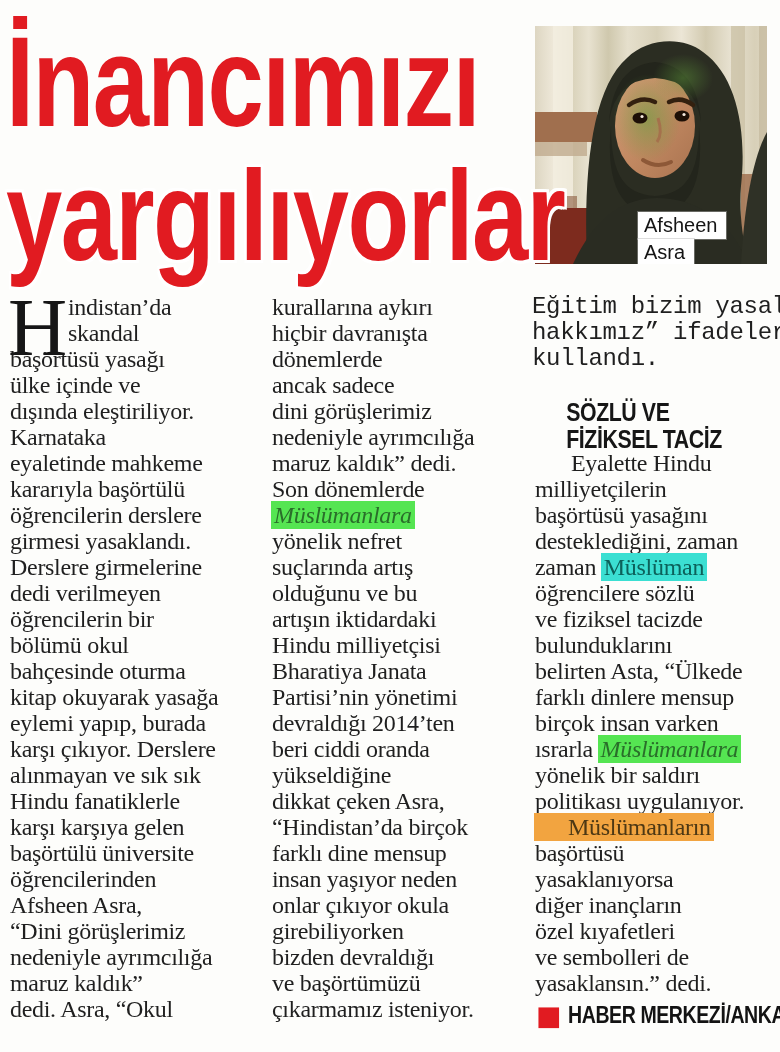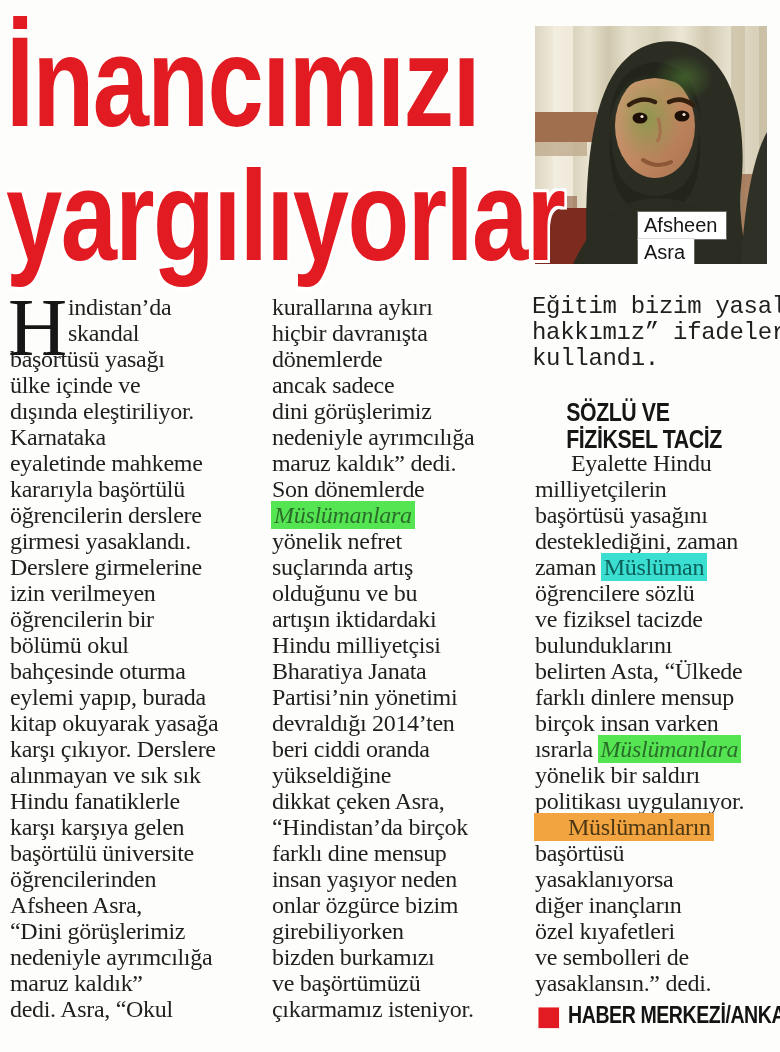--- a/index.html
+++ b/index.html
@@ -172,7 +172,7 @@
       <div class="tl"><span>öğrencilerin derslere</span></div>
       <div class="tl"><span>girmesi yasaklandı.</span></div>
       <div class="tl"><span>Derslere girmelerine</span></div>
-      <div class="tl"><span>izin verilmeyen</span></div>
+      <div class="tl"><span>dedi verilmeyen</span></div>
       <div class="tl"><span>öğrencilerin bir</span></div>
       <div class="tl"><span>bölümü okul</span></div>
       <div class="tl"><span>bahçesinde oturma</span></div>

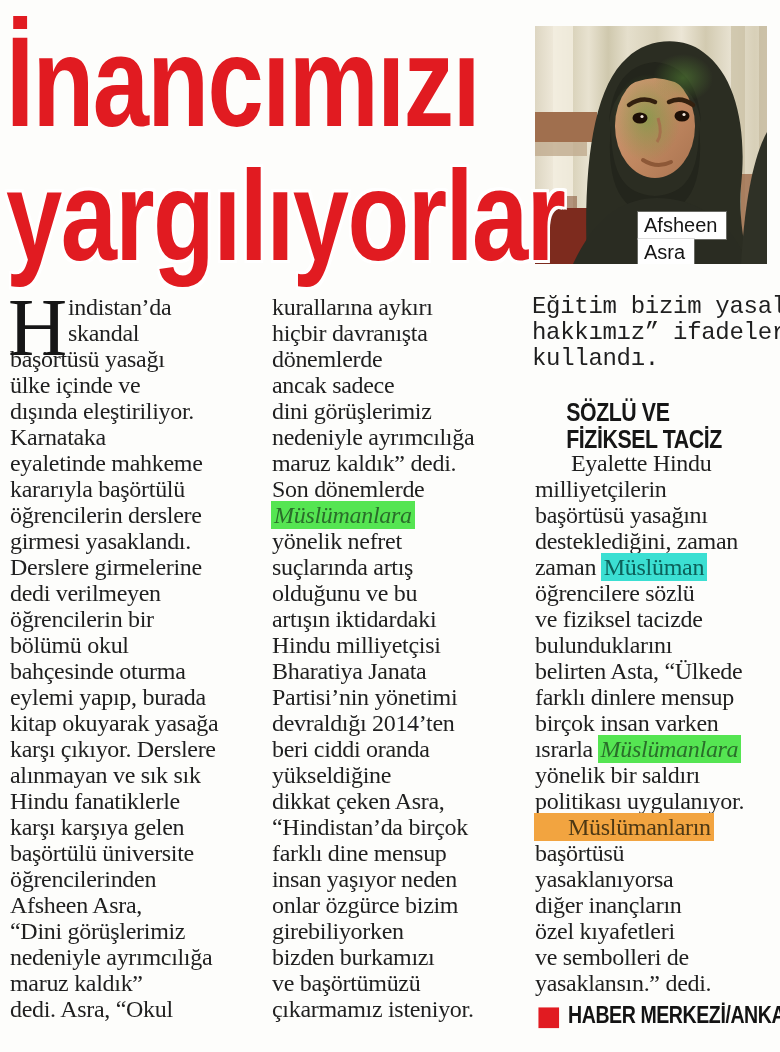--- a/index.html
+++ b/index.html
@@ -176,8 +176,8 @@
       <div class="tl"><span>öğrencilerin bir</span></div>
       <div class="tl"><span>bölümü okul</span></div>
       <div class="tl"><span>bahçesinde oturma</span></div>
+      <div class="tl"><span>kitap okuyarak yasağa</span></div>
       <div class="tl"><span>eylemi yapıp, burada</span></div>
-      <div class="tl"><span>kitap okuyarak yasağa</span></div>
       <div class="tl"><span>karşı çıkıyor. Derslere</span></div>
       <div class="tl"><span>alınmayan ve sık sık</span></div>
       <div class="tl"><span>Hindu fanatiklerle</span></div>

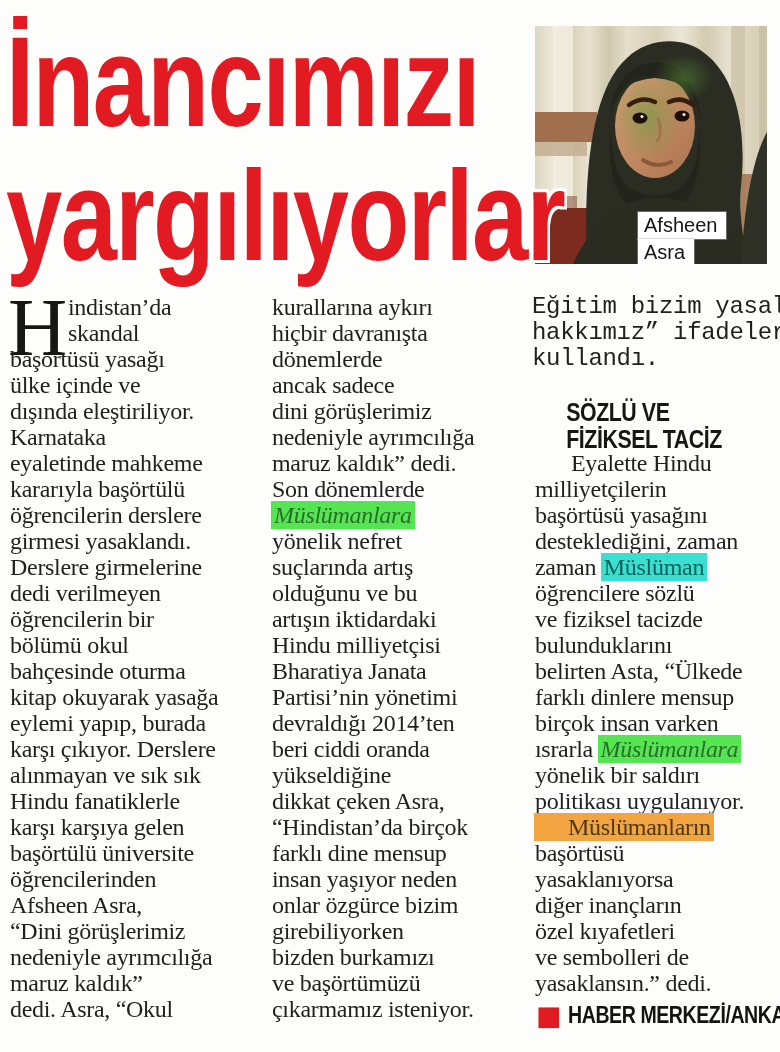--- a/index.html
+++ b/index.html
@@ -217,7 +217,7 @@
       <div class="tl"><span>“Hindistan’da birçok</span></div>
       <div class="tl"><span>farklı dine mensup</span></div>
       <div class="tl"><span>insan yaşıyor neden</span></div>
-      <div class="tl"><span>onlar özgürce bizim</span></div>
+      <div class="tl"><span>onlar çıkıyor okula</span></div>
       <div class="tl"><span>girebiliyorken</span></div>
       <div class="tl"><span>bizden burkamızı</span></div>
       <div class="tl"><span>ve başörtümüzü</span></div>

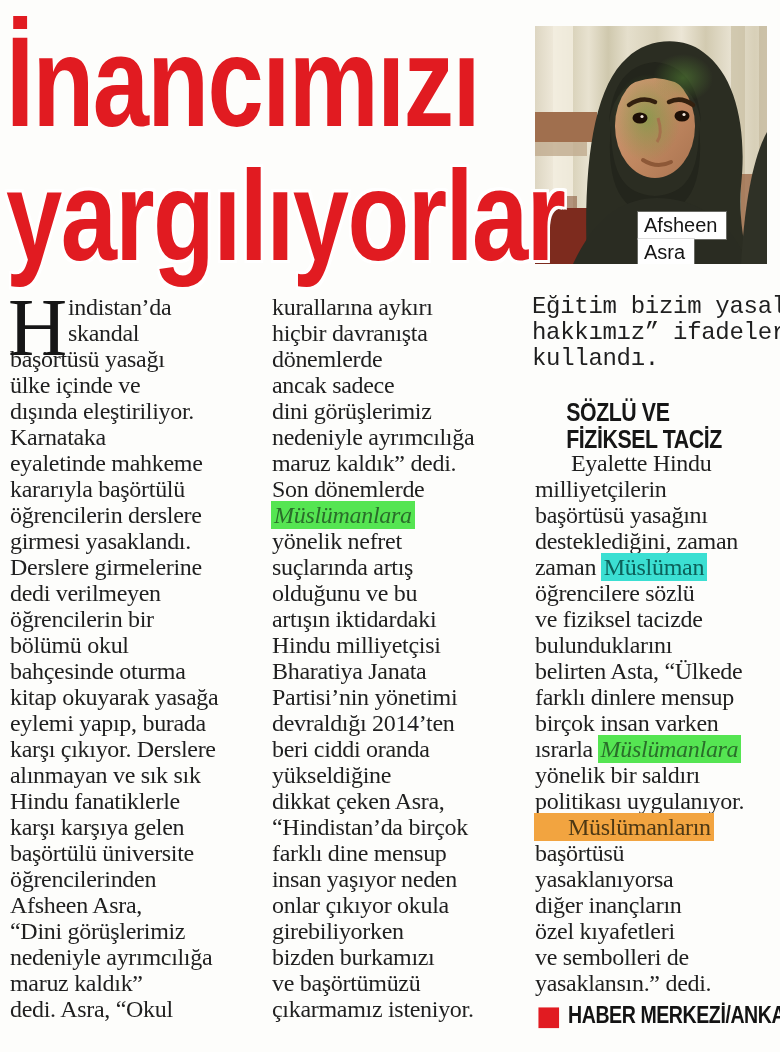--- a/index.html
+++ b/index.html
@@ -219,7 +219,7 @@
       <div class="tl"><span>insan yaşıyor neden</span></div>
       <div class="tl"><span>onlar çıkıyor okula</span></div>
       <div class="tl"><span>girebiliyorken</span></div>
-      <div class="tl"><span>bizden burkamızı</span></div>
+      <div class="tl"><span>bizden devraldığı</span></div>
       <div class="tl"><span>ve başörtümüzü</span></div>
       <div class="tl"><span>çıkarmamız isteniyor.</span></div>
     </div>

